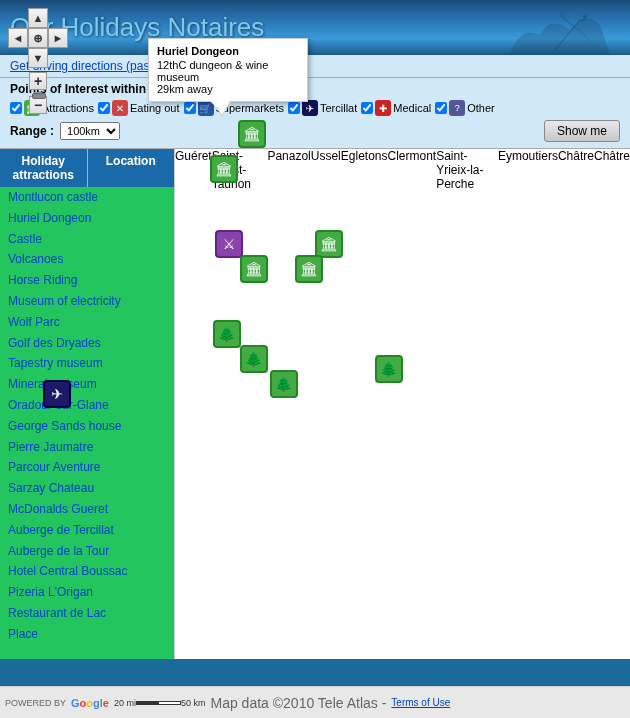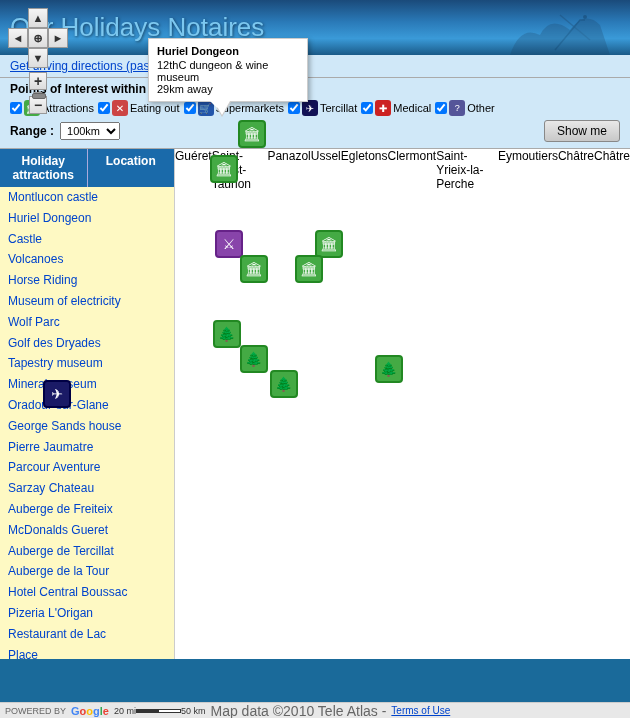--- a/index.html
+++ b/index.html
@@ -107,7 +107,7 @@
     .sidebar {
       width: 175px;
       min-width: 175px;
-      background: #fef9c3;
+      background: #22c55e;
       border-right: 1px solid #ccc;
       overflow-y: auto;
     }

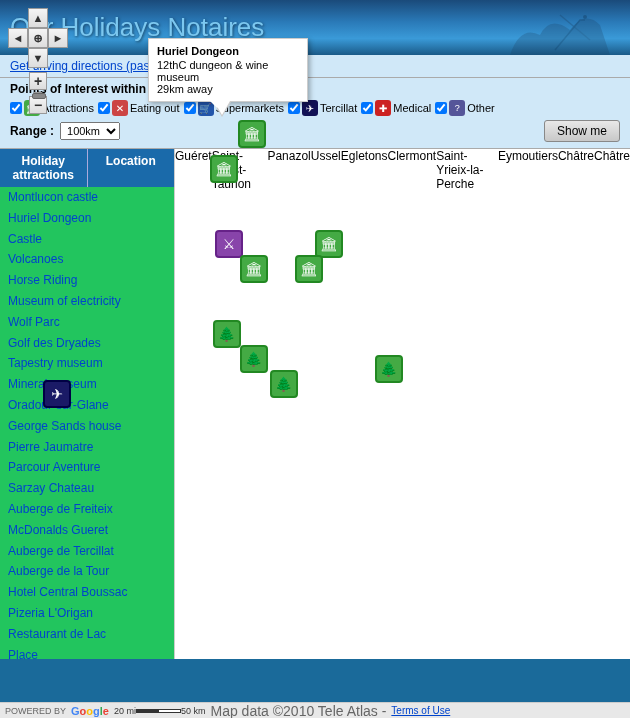--- a/index.html
+++ b/index.html
@@ -405,7 +405,6 @@
       <div class="sidebar-item">Pierre Jaumatre</div>
       <div class="sidebar-item">Parcour Aventure</div>
       <div class="sidebar-item">Sarzay Chateau</div>
-      <div class="sidebar-item">Auberge de Freiteix</div>
       <div class="sidebar-item">McDonalds Gueret</div>
       <div class="sidebar-item">Auberge de Tercillat</div>
       <div class="sidebar-item">Auberge de la Tour</div>

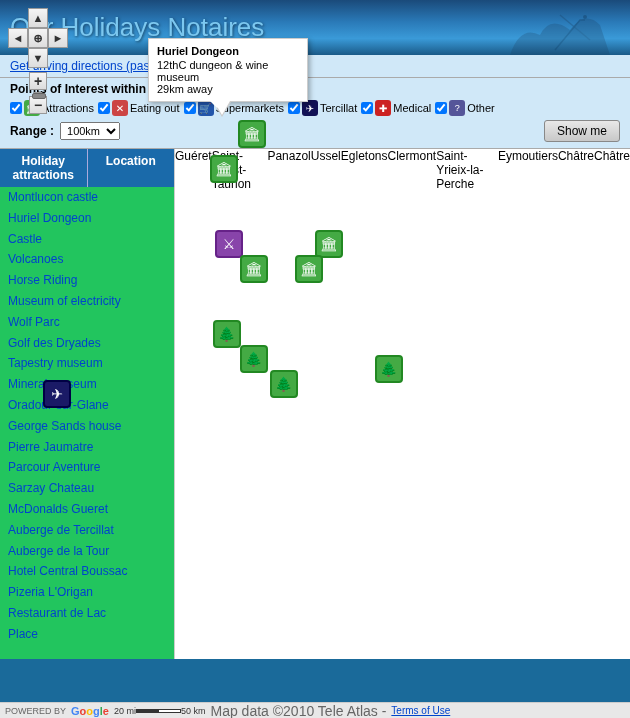--- a/index.html
+++ b/index.html
@@ -278,7 +278,7 @@
       bottom: 0;
       left: 0;
       right: 0;
-      height: 16px;
+      height: 32px;
       background: #e8e8e8;
       border-top: 1px solid #ccc;
       display: flex;

